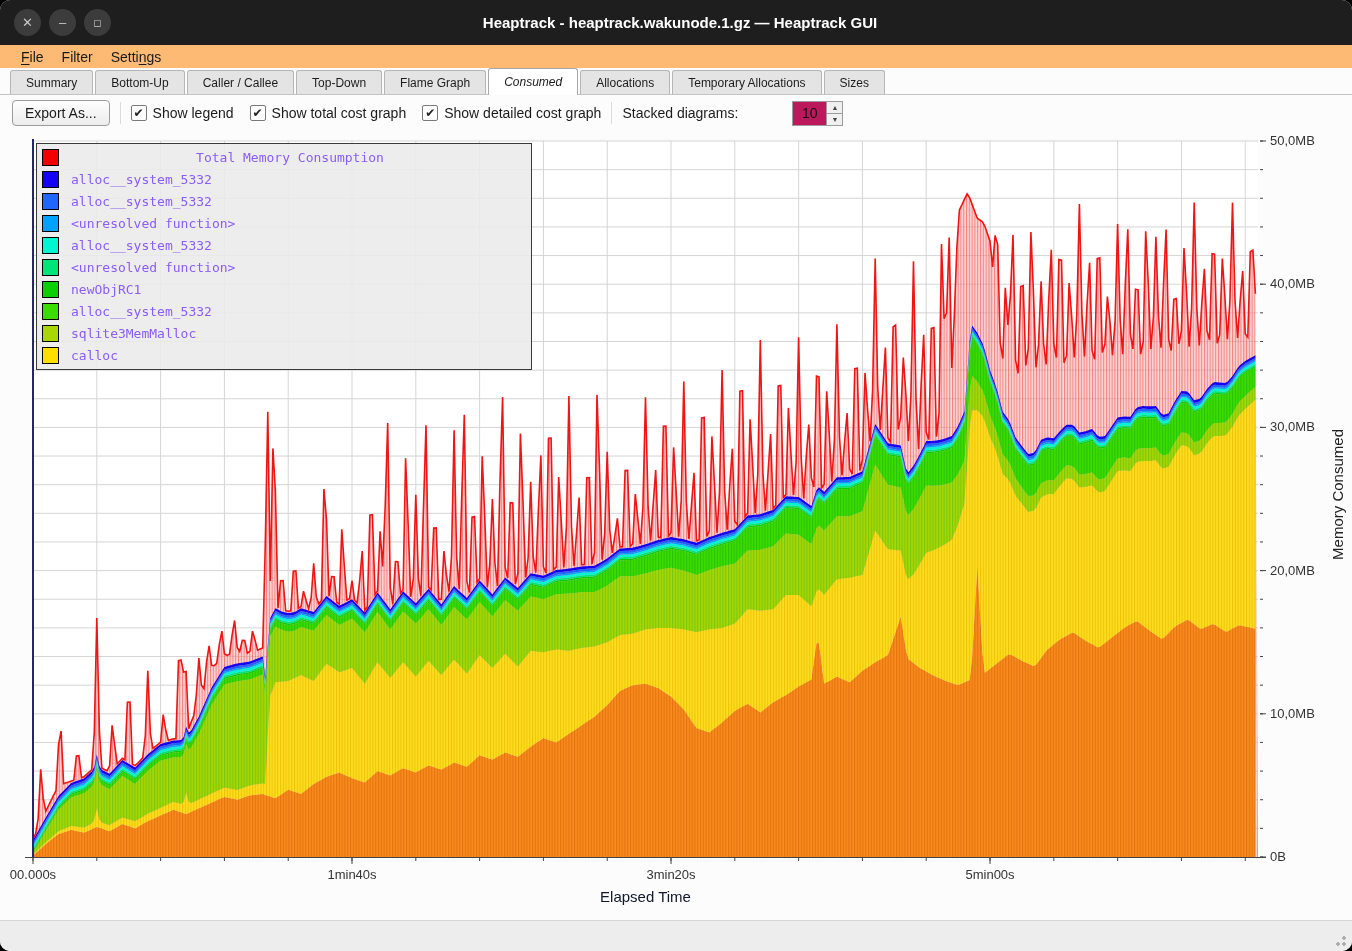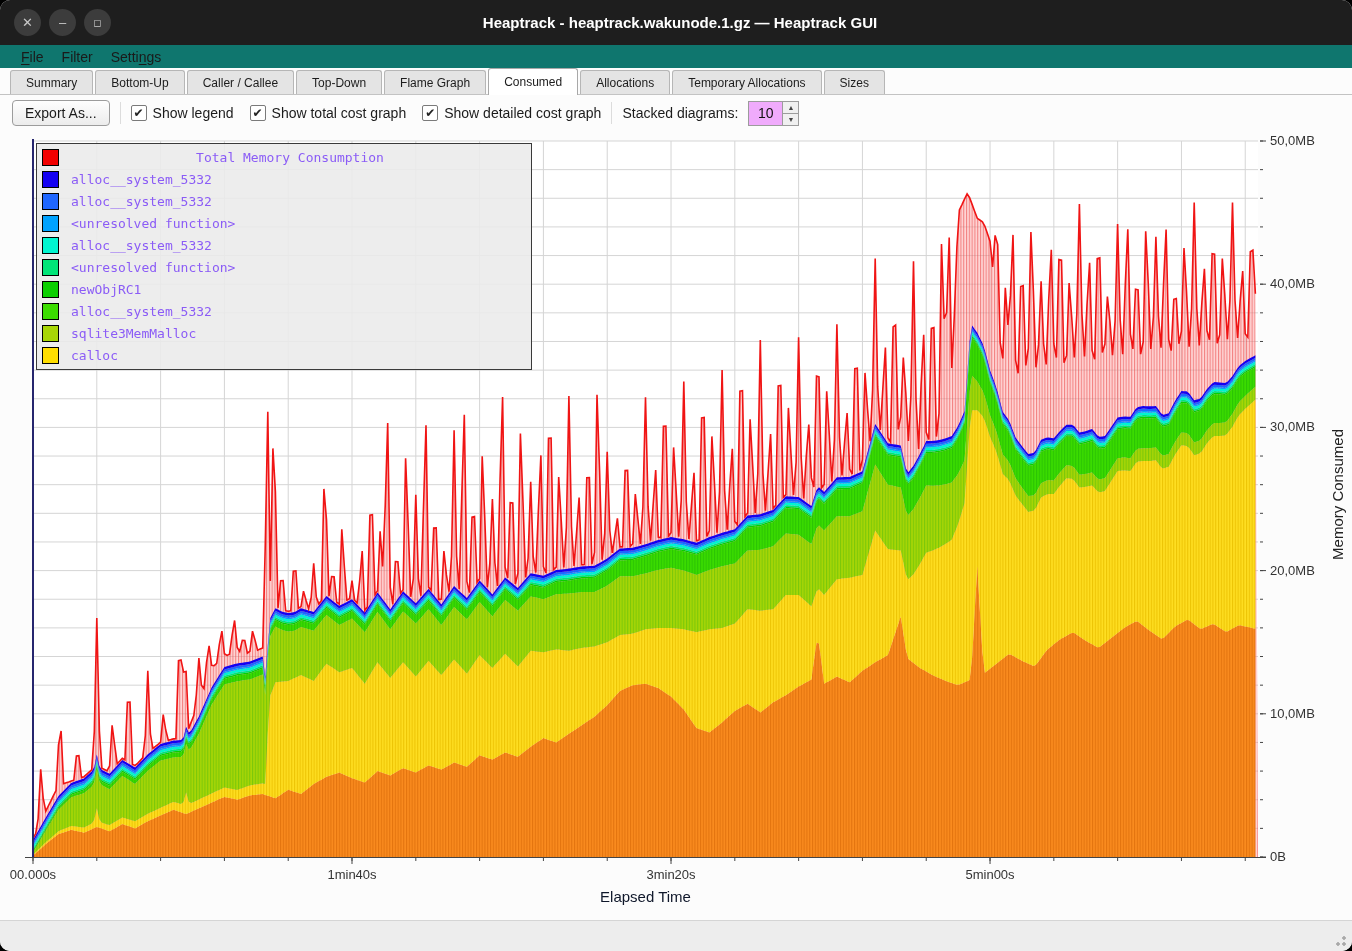--- a/index.html
+++ b/index.html
@@ -18,7 +18,7 @@
             align-items:center; justify-content:center; color:#fff; font-weight:bold; font-size:15px; }
 
   
-  .menubar { height:23px; background:#0f766e; display:flex; align-items:center; padding-left:12px; }
+  .menubar { height:23px; background:#fdba74; display:flex; align-items:center; padding-left:12px; }
   .menu-item { padding:1px 9px; font-size:14px; color:#1a1a1a; border-radius:3px; }
   .menu-item u { text-decoration:underline; text-underline-offset:2px; }
 

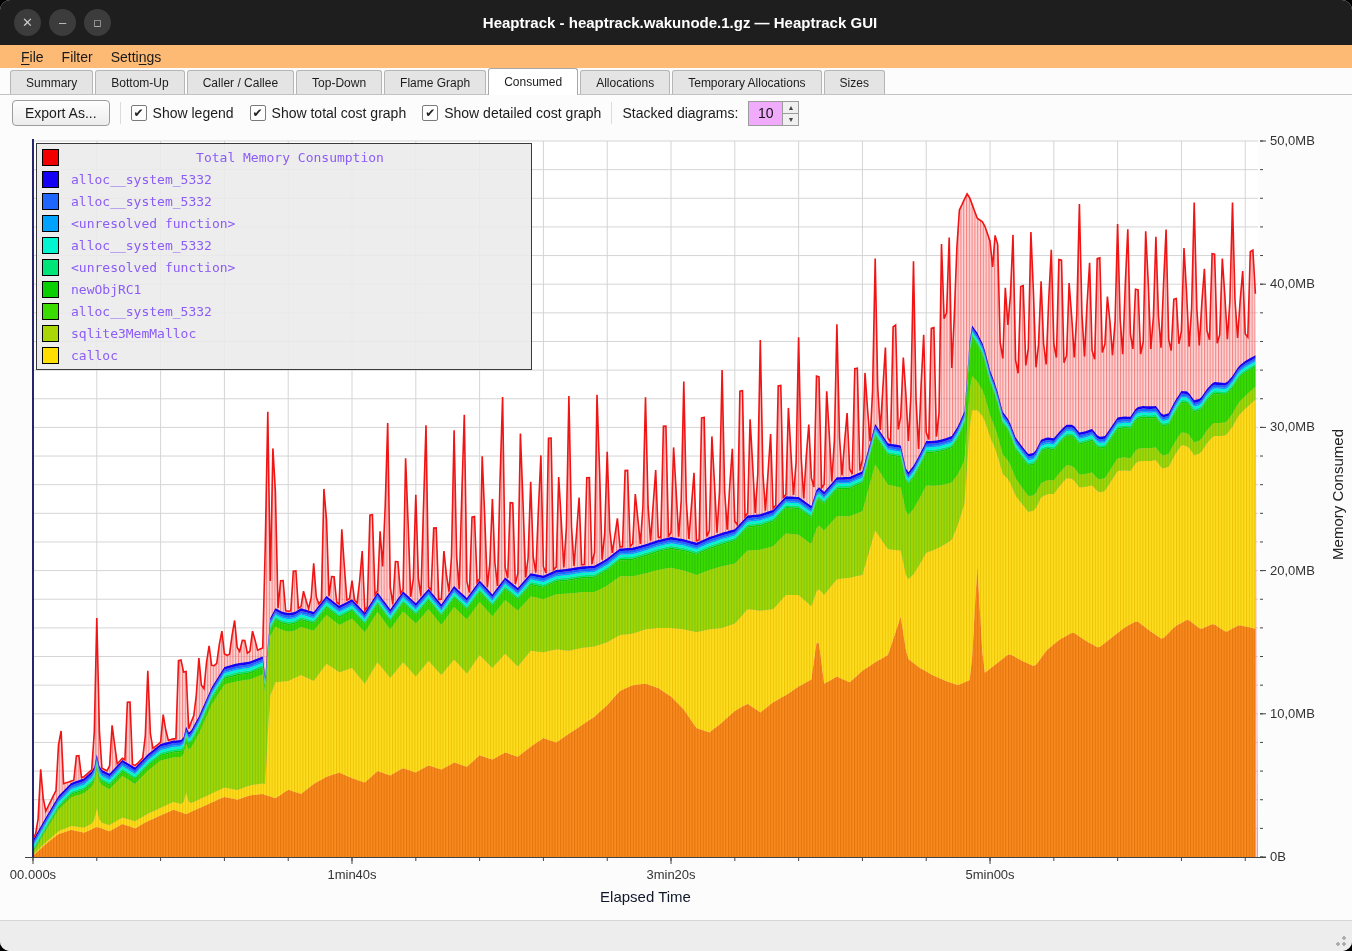--- a/index.html
+++ b/index.html
@@ -28,7 +28,7 @@
   .tab { height:24px; padding:0 15px; display:flex; align-items:center; font-size:12px; color:#1c1c1c;
          background:#e4e4e4; border:1px solid #b6b6b6; border-bottom:none;
          border-radius:3px 3px 0 0; margin-right:2px; position:relative; }
-  .tab.active { height:27px; background:#ffffff; border-color:#a8a8a8; z-index:2; margin-bottom:-1px; }
+  .tab.active { height:27px; background:#ffffff; border-color:#a8a8a8; z-index:2; margin-bottom:-1px;font-style:italic; }
 
   
   .toolbar { height:36px; background:#fcfcfc; display:flex; align-items:center; padding-left:12px; gap:10px; }

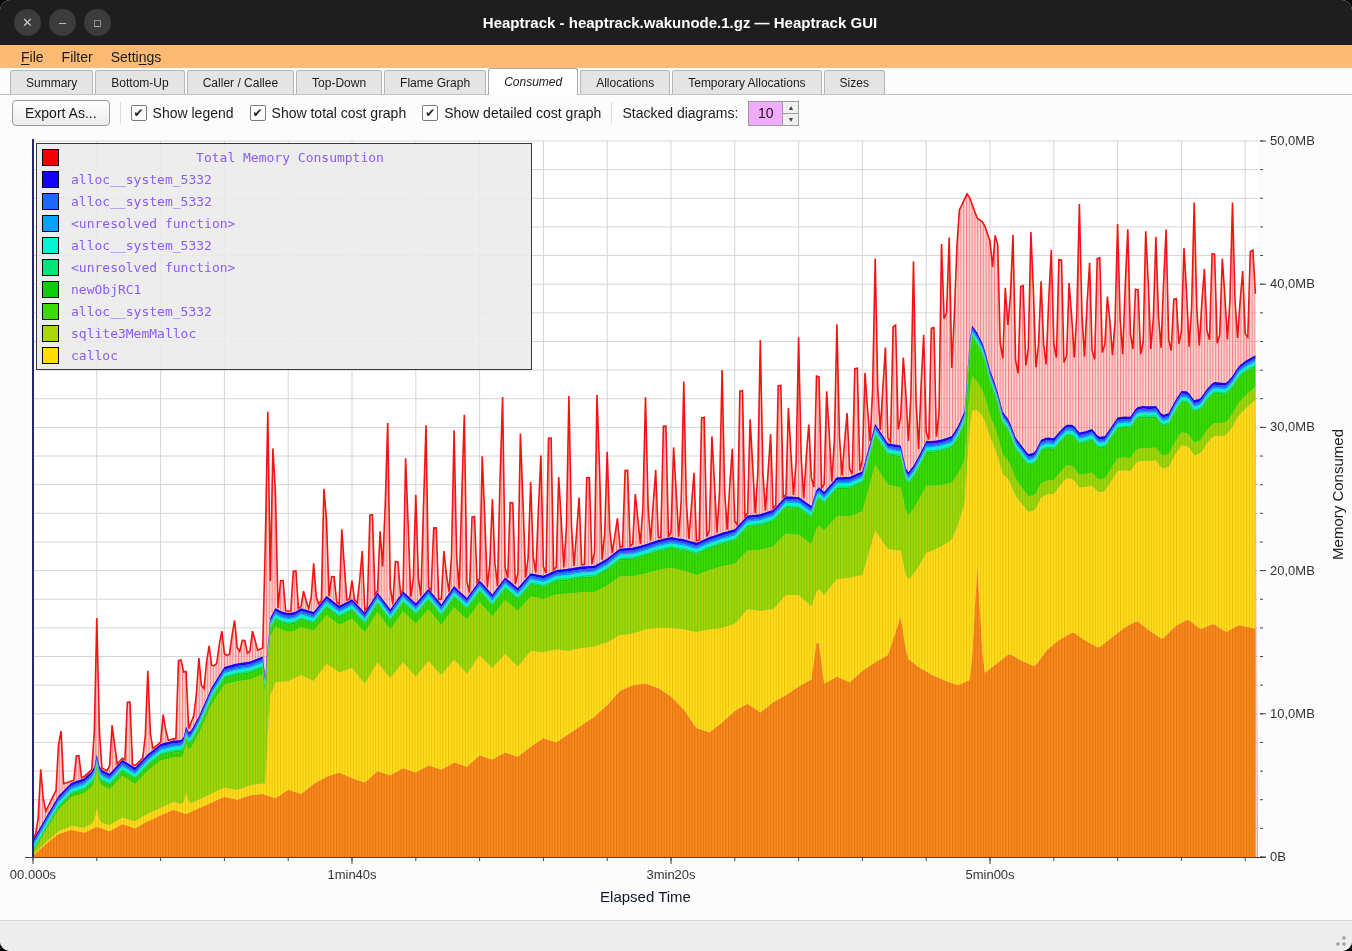--- a/index.html
+++ b/index.html
@@ -39,8 +39,8 @@
   .chk .box { width:16px; height:16px; background:#fff; border:1px solid #7a7a7a; border-radius:2px;
               display:flex; align-items:center; justify-content:center; font-size:12px; color:#222; }
   .spin-wrap { display:flex; align-items:center; }
-  .spin-field { width:34px; height:25px; border:1px solid #9c9c9c; border-right:none; background:#f0abfc;
-                text-align:center; font-size:14px; color:#111; font-family:"Liberation Sans",sans-serif; }
+  .spin-field { width:34px; height:25px; border:1px solid #9c9c9c; border-right:none; background:#be185d;
+                text-align:center; font-size:14px; color:#111; font-family:"Liberation Sans",sans-serif;margin-left:44px; }
   .spin-btns { display:flex; flex-direction:column; }
   .spin-btns div { width:17px; height:12.5px; border:1px solid #9c9c9c; background:#f0f0f0; color:#444;
                    font-size:7px; display:flex; align-items:center; justify-content:center; }

